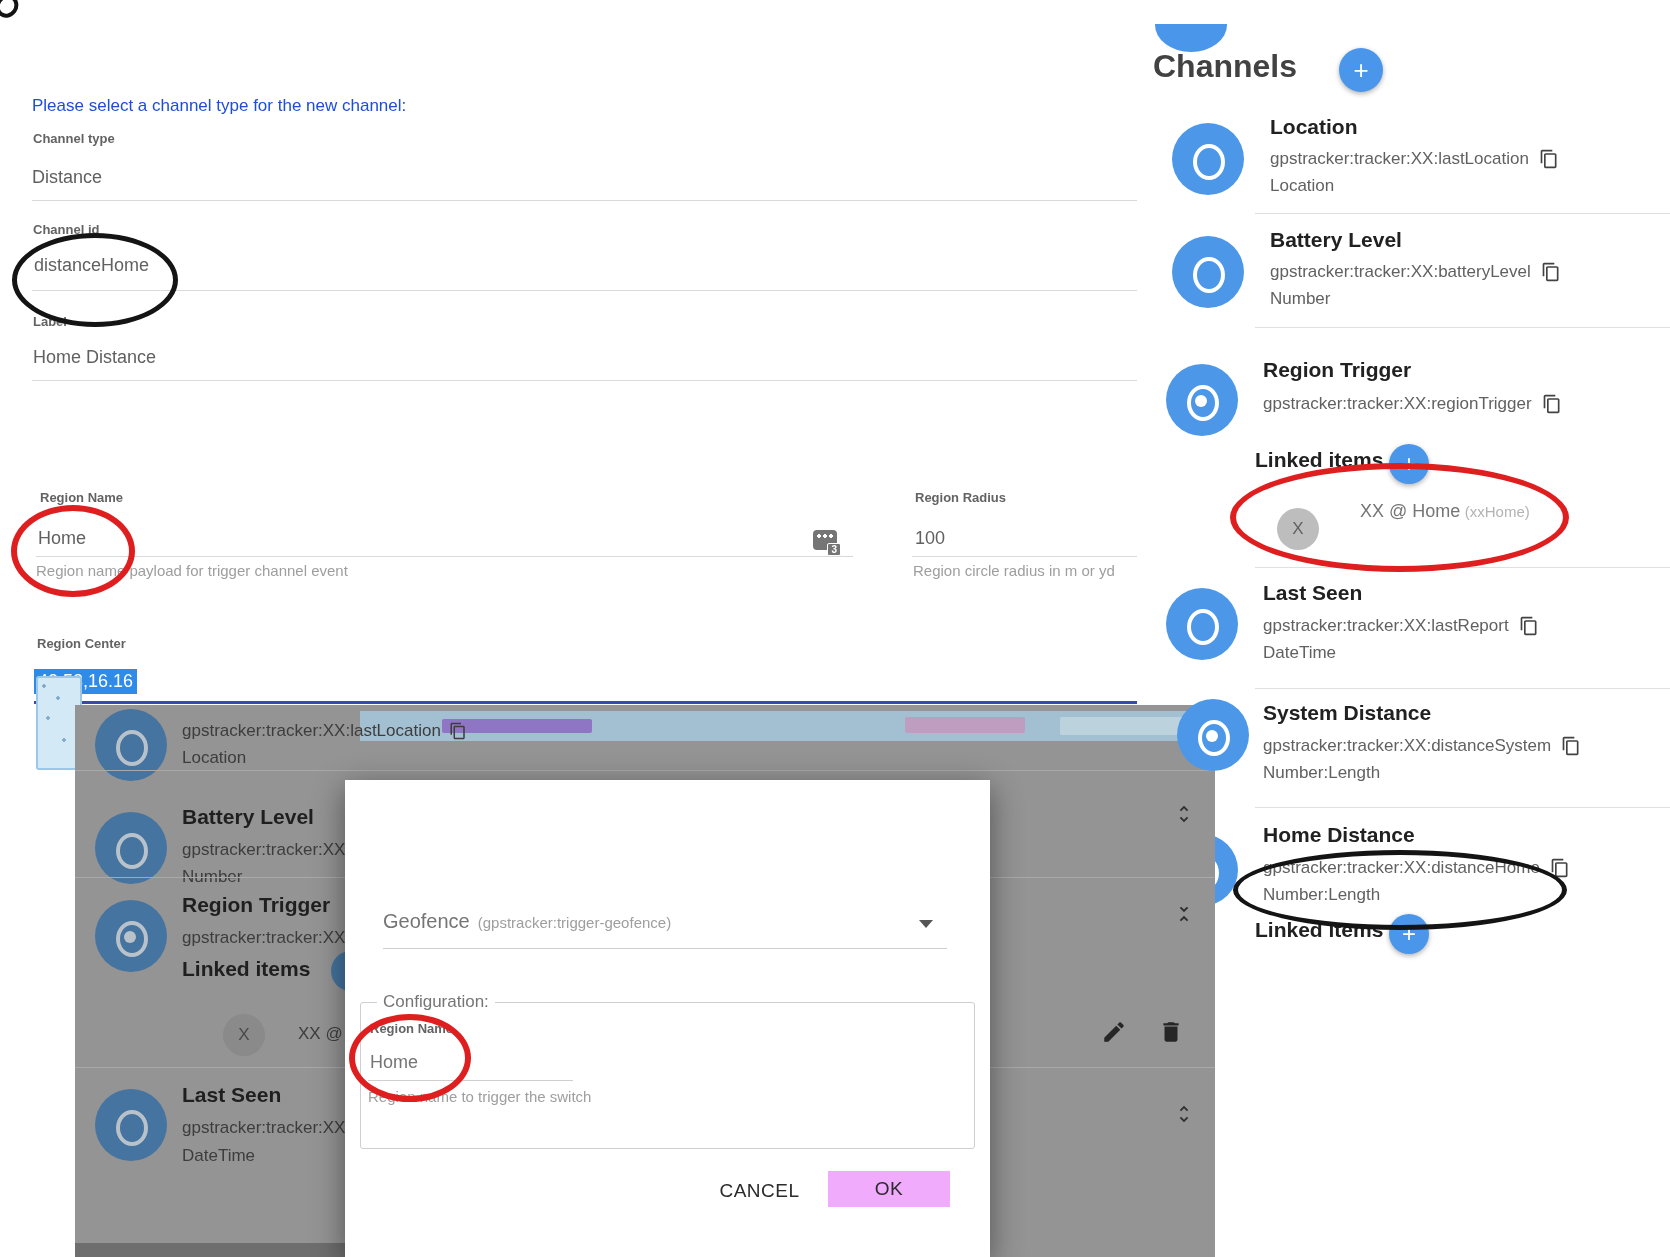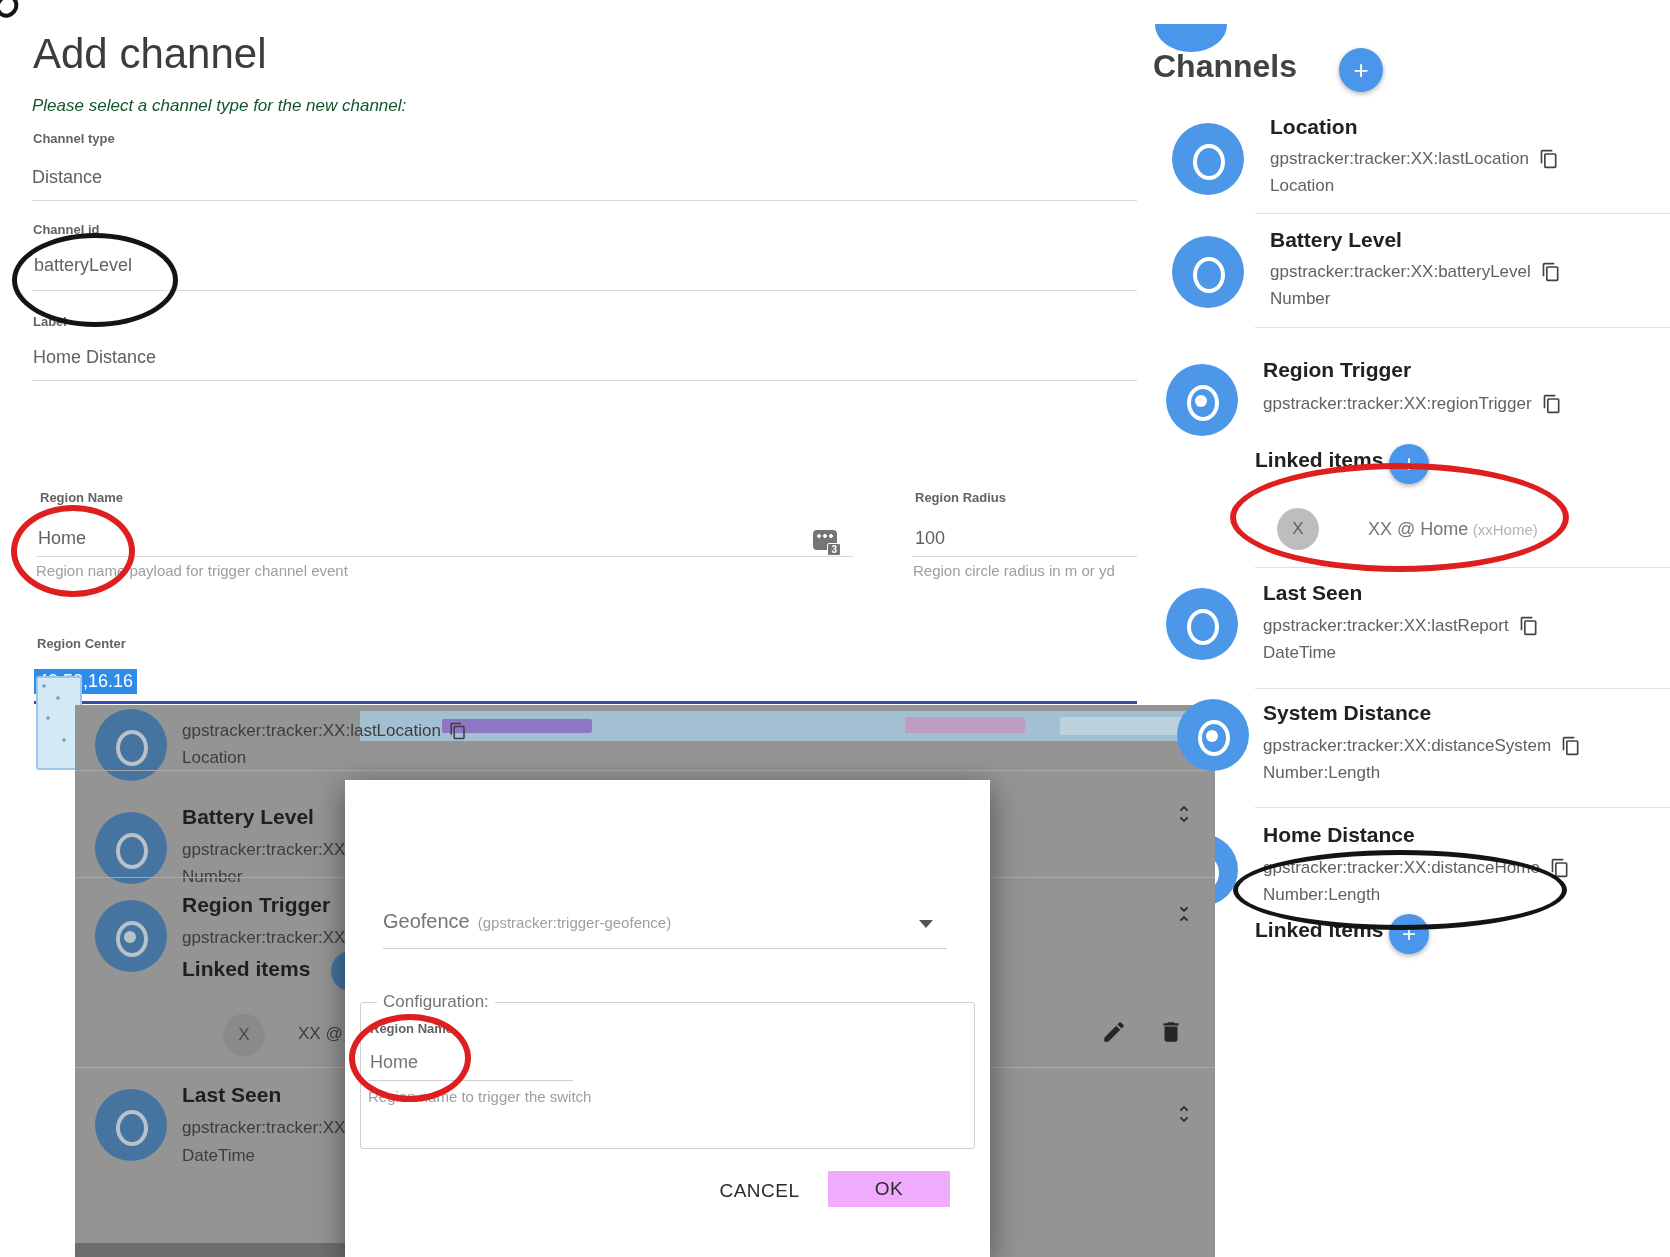--- a/index.html
+++ b/index.html
@@ -89,7 +89,6 @@
 
   <div class="corner-mark"></div>
 
-  <div class="abs page-title" style="left:33px;top:30px;">Add channel</div>
   <div class="abs subtitle" style="left:32px;top:96px;">Please select a channel type for the new channel:</div>
 
   <div class="abs field-label" style="left:33px;top:131px;">Channel type</div>

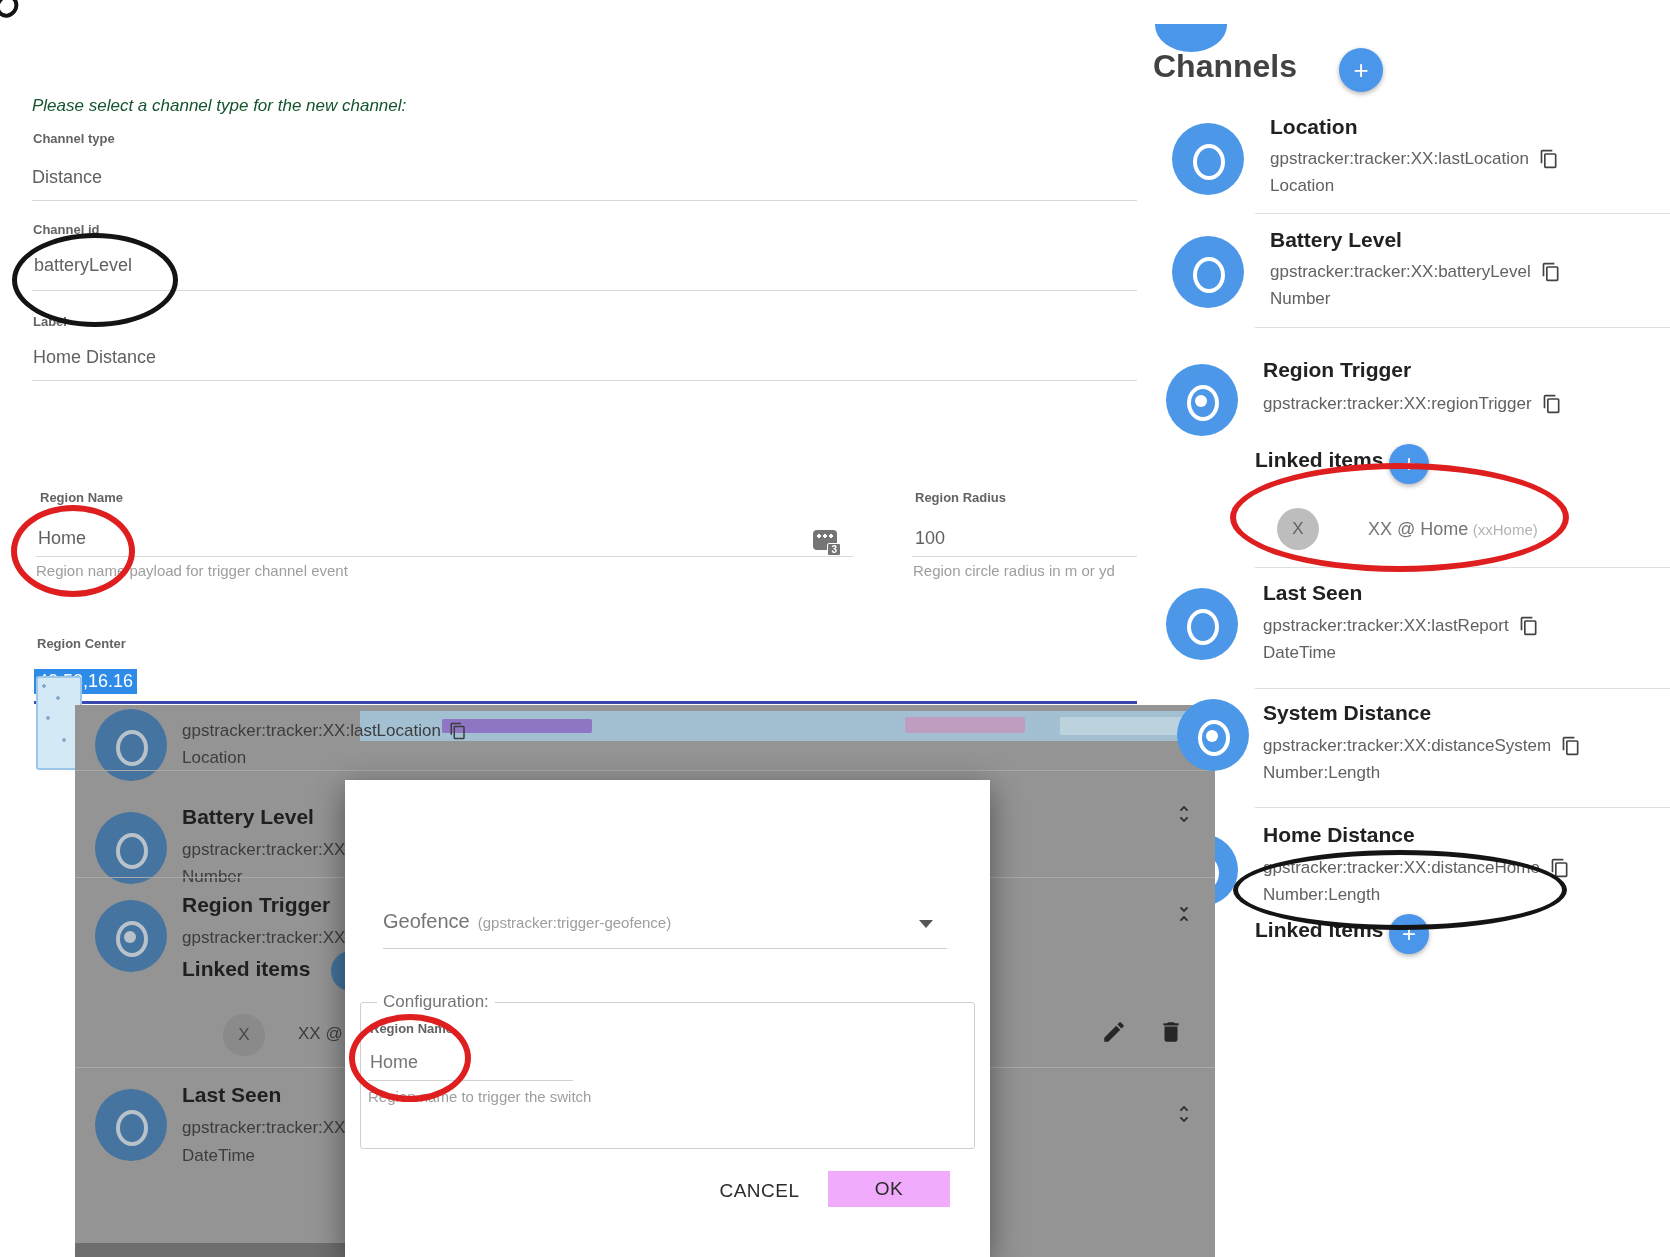--- a/index.html
+++ b/index.html
@@ -8,7 +8,7 @@
   .abs{position:absolute;}
   
   .page-title{font-size:42px;font-weight:300;color:#3c3c3c;letter-spacing:0;}
-  .subtitle{font-size:17px;color:#14532d;font-style:italic;}
+  .subtitle{font-size:17px;color:#1d4ed8;}
   .field-label{font-size:13px;font-weight:bold;color:#636363;text-align:center;}
   .field-value{font-size:18px;color:#616161;}
   .field-line{height:1px;background:#d9d9d9;}

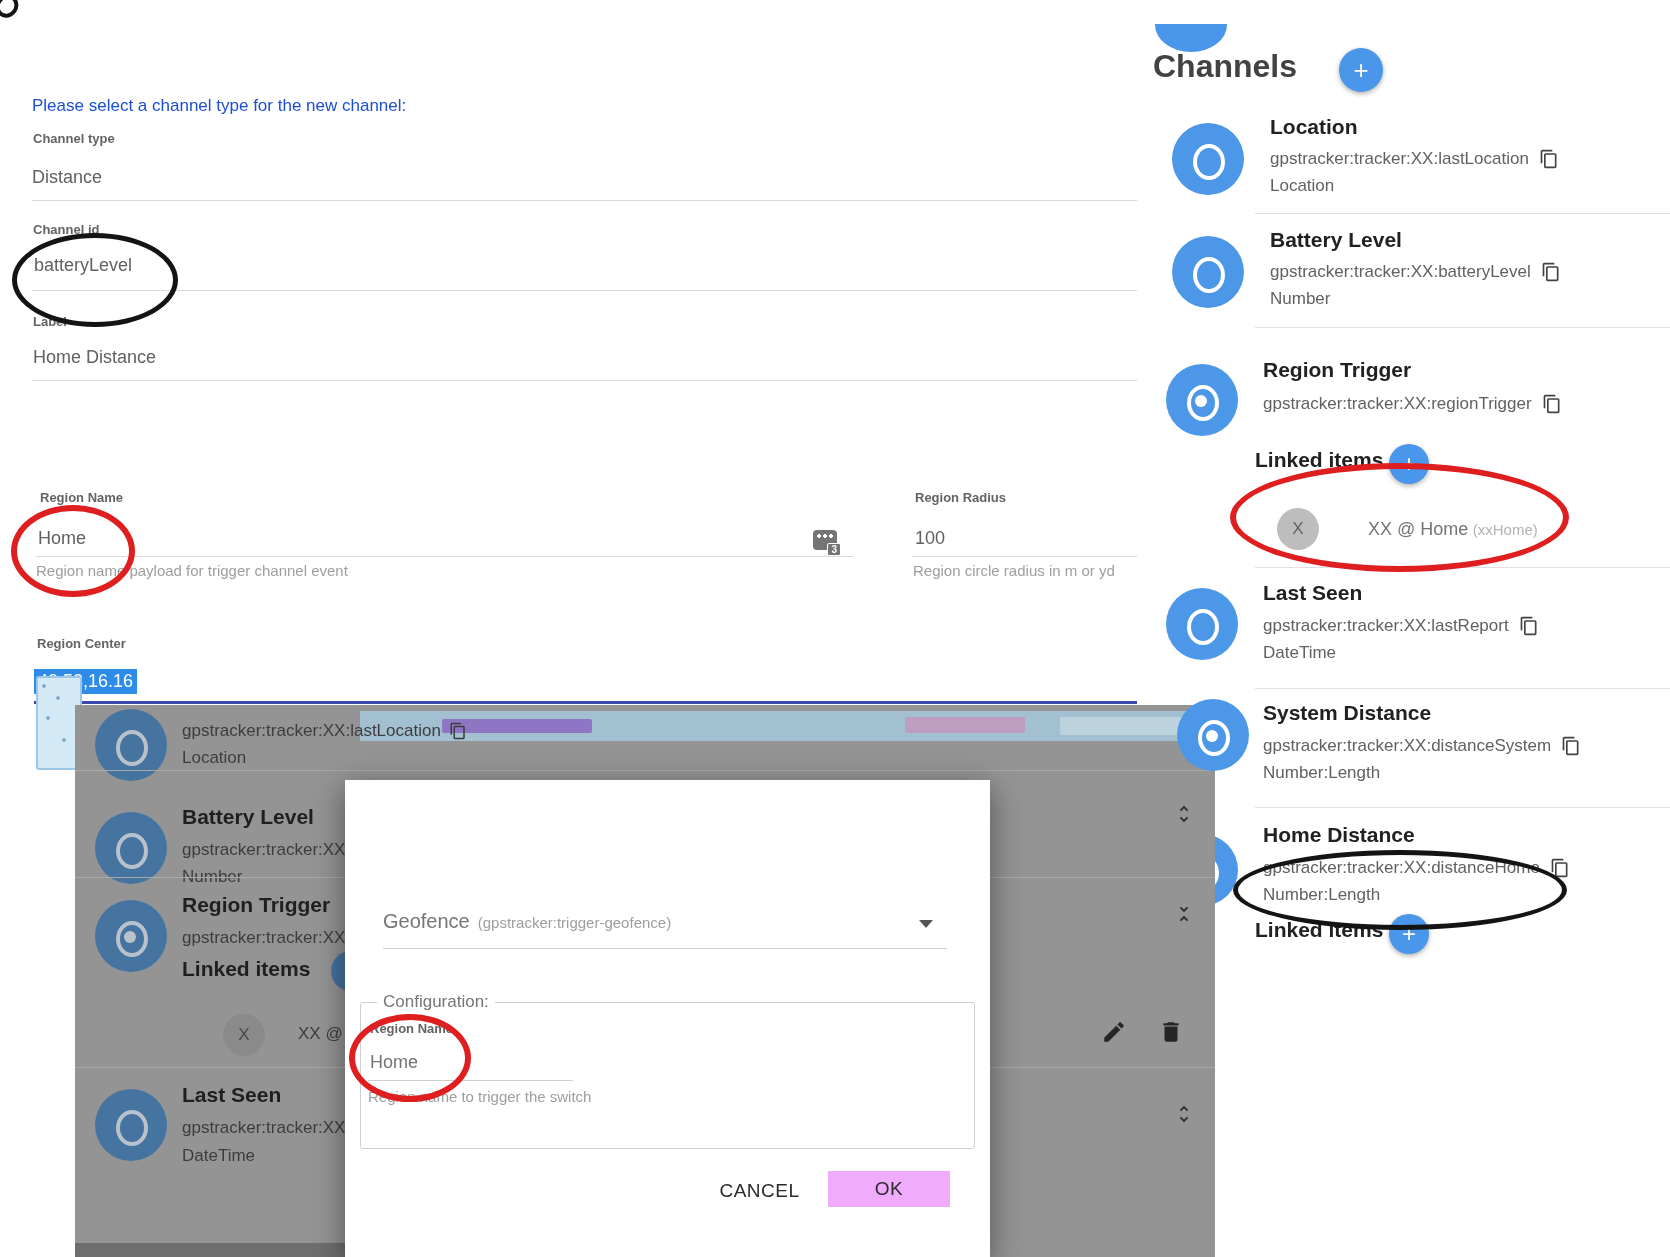--- a/index.html
+++ b/index.html
@@ -96,7 +96,7 @@
   <div class="abs field-line" style="left:32px;top:200px;width:1105px;"></div>
 
   <div class="abs field-label" style="left:33px;top:222px;">Channel id</div>
-  <div class="abs field-value" style="left:34px;top:255px;">batteryLevel</div>
+  <div class="abs field-value" style="left:34px;top:255px;">distanceHome</div>
   <div class="abs field-line" style="left:32px;top:290px;width:1105px;"></div>
   <div class="ellipse black" style="left:12px;top:233px;width:156px;height:84px;"></div>
 

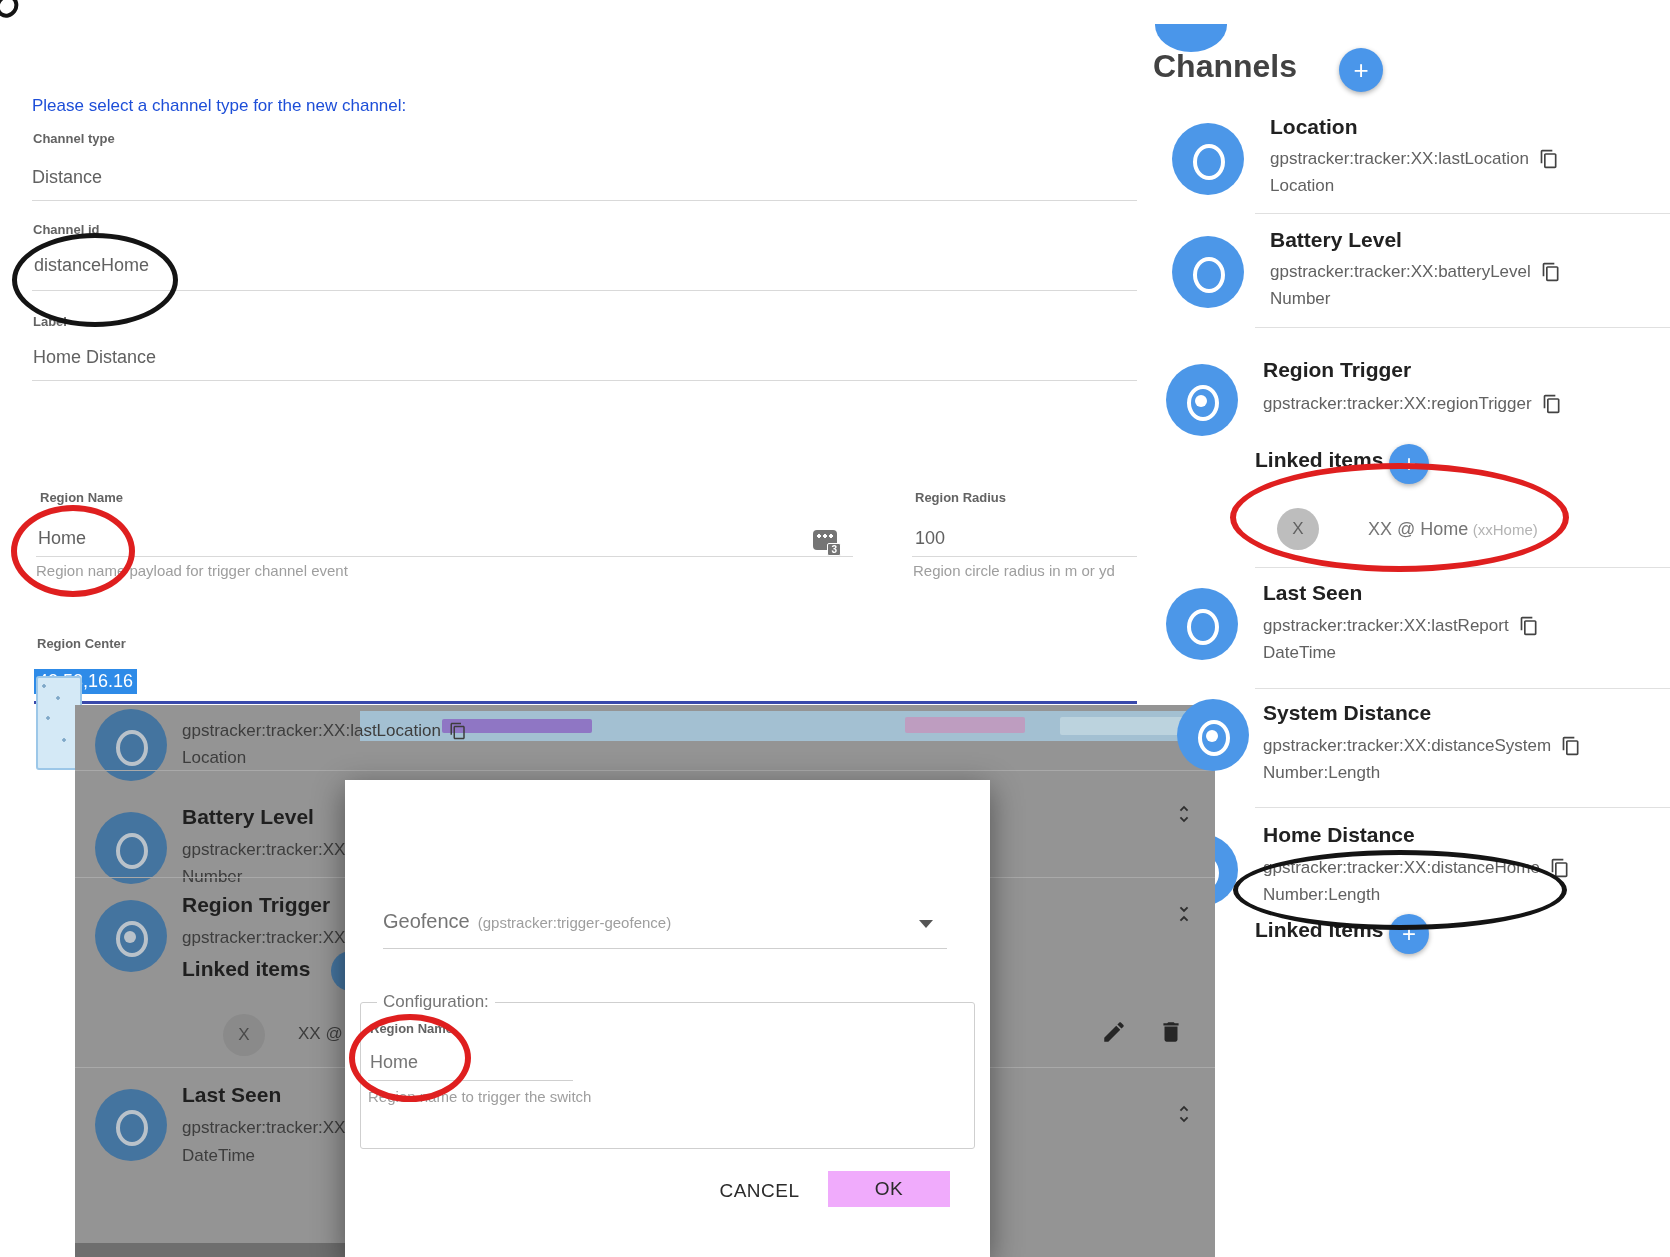--- a/index.html
+++ b/index.html
@@ -263,7 +263,7 @@
   <div class="abs fab fab-small z3" style="left:1389px;top:444px;">+</div>
 
   <div class="abs avatar z3" style="left:1277px;top:508px;width:42px;height:42px;">X</div>
-  <div class="abs z3" style="left:1360px;top:519px;margin-left:8px;">
+  <div class="abs z3" style="left:1360px;top:501px;">
     <span class="linked-name">XX @ Home</span>
     <span class="linked-suffix">(xxHome)</span>
   </div>

